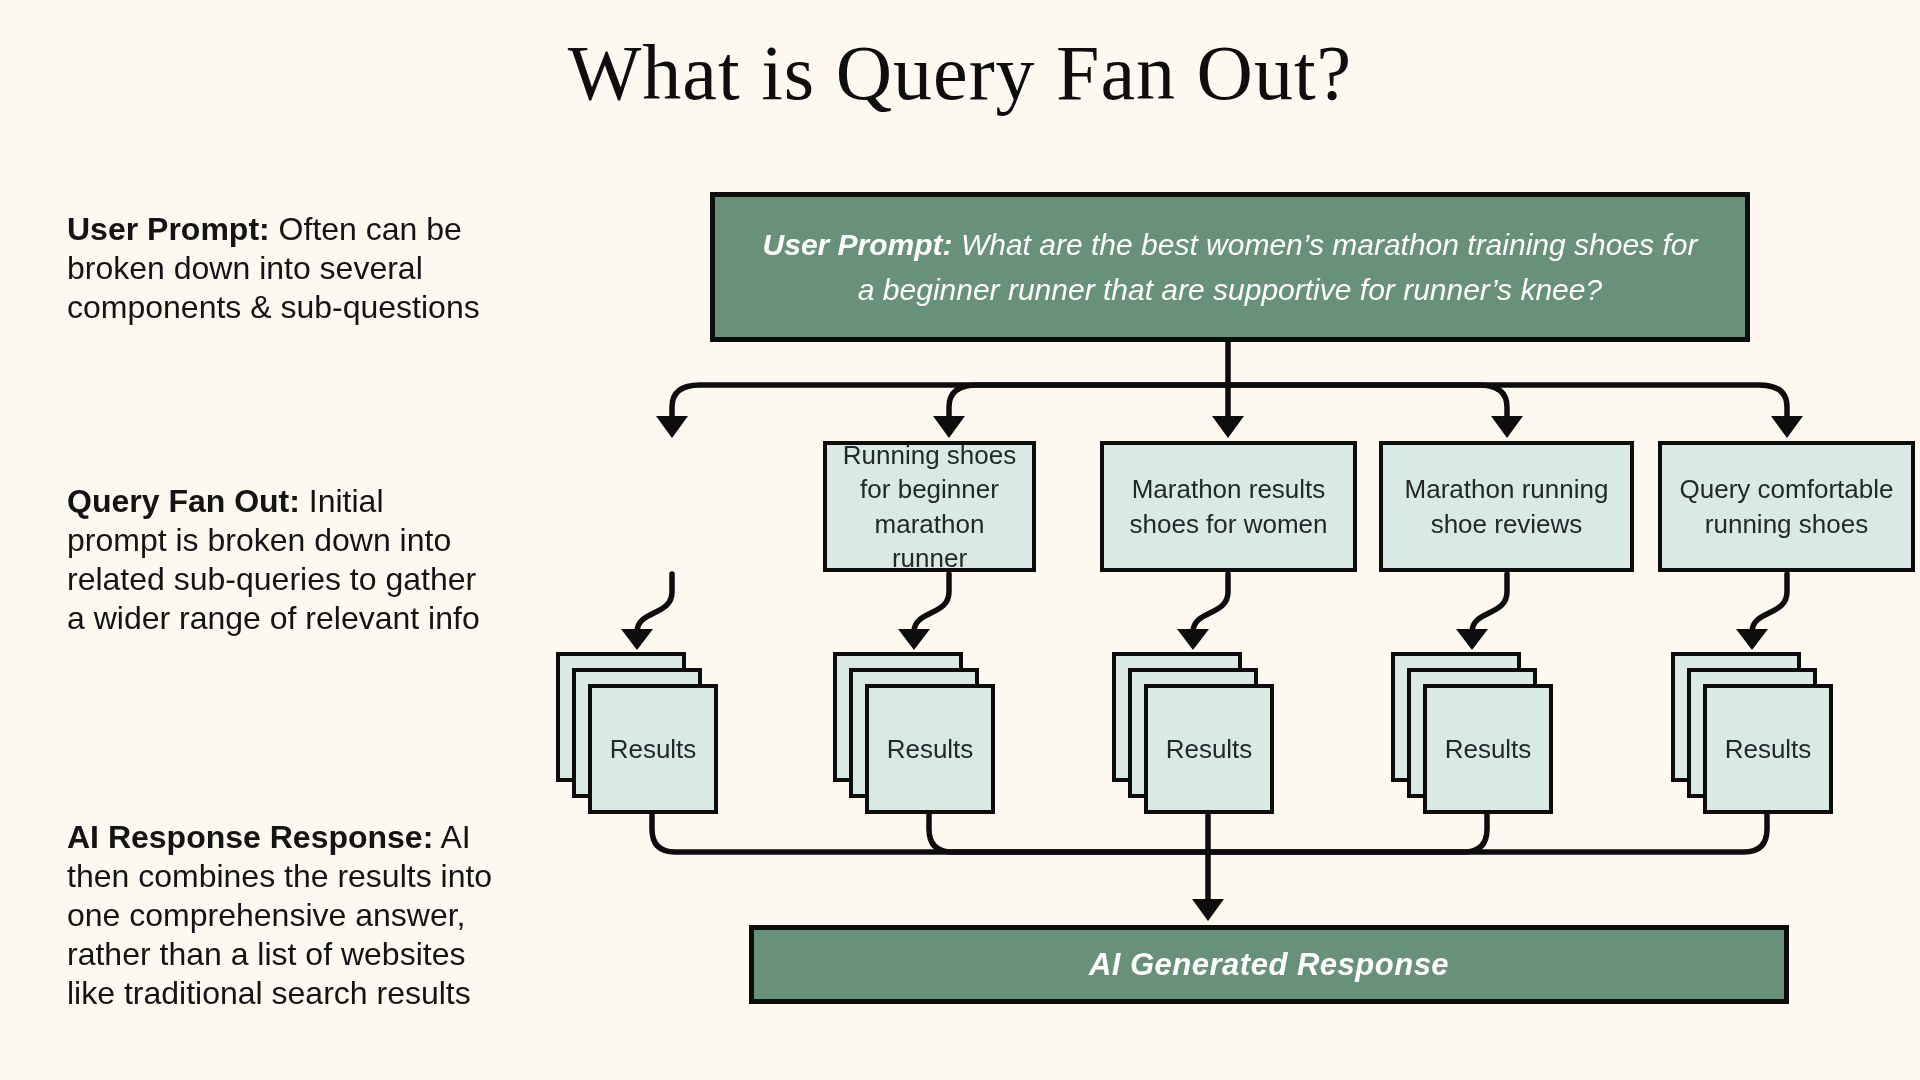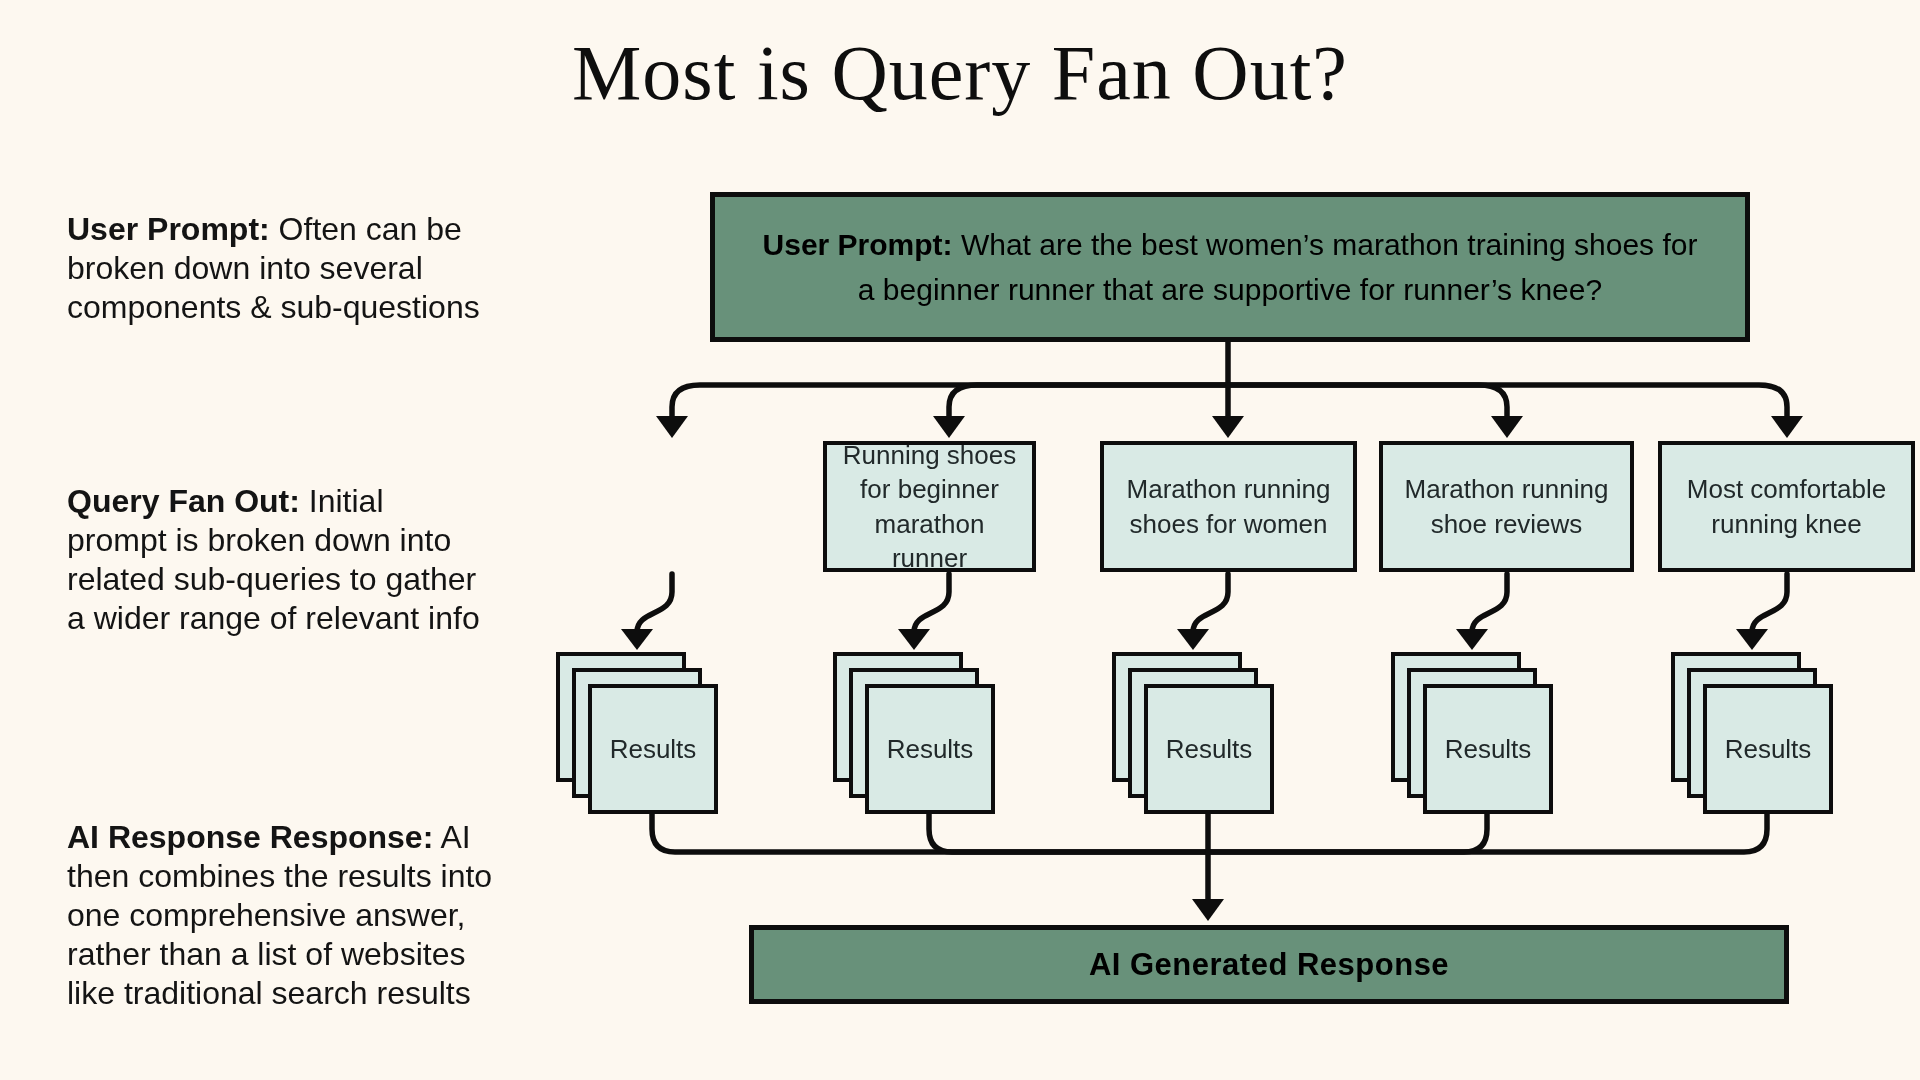--- a/index.html
+++ b/index.html
@@ -44,7 +44,7 @@
 
 <div class="canvas">
 
-  <h1 class="title">Most is Query Fan Out?</h1>
+  <h1 class="title">What is Query Fan Out?</h1>
 
   <div class="note note-1">
     <b>User Prompt:</b><span> Often can be broken down into several components &amp; sub-questions</span>

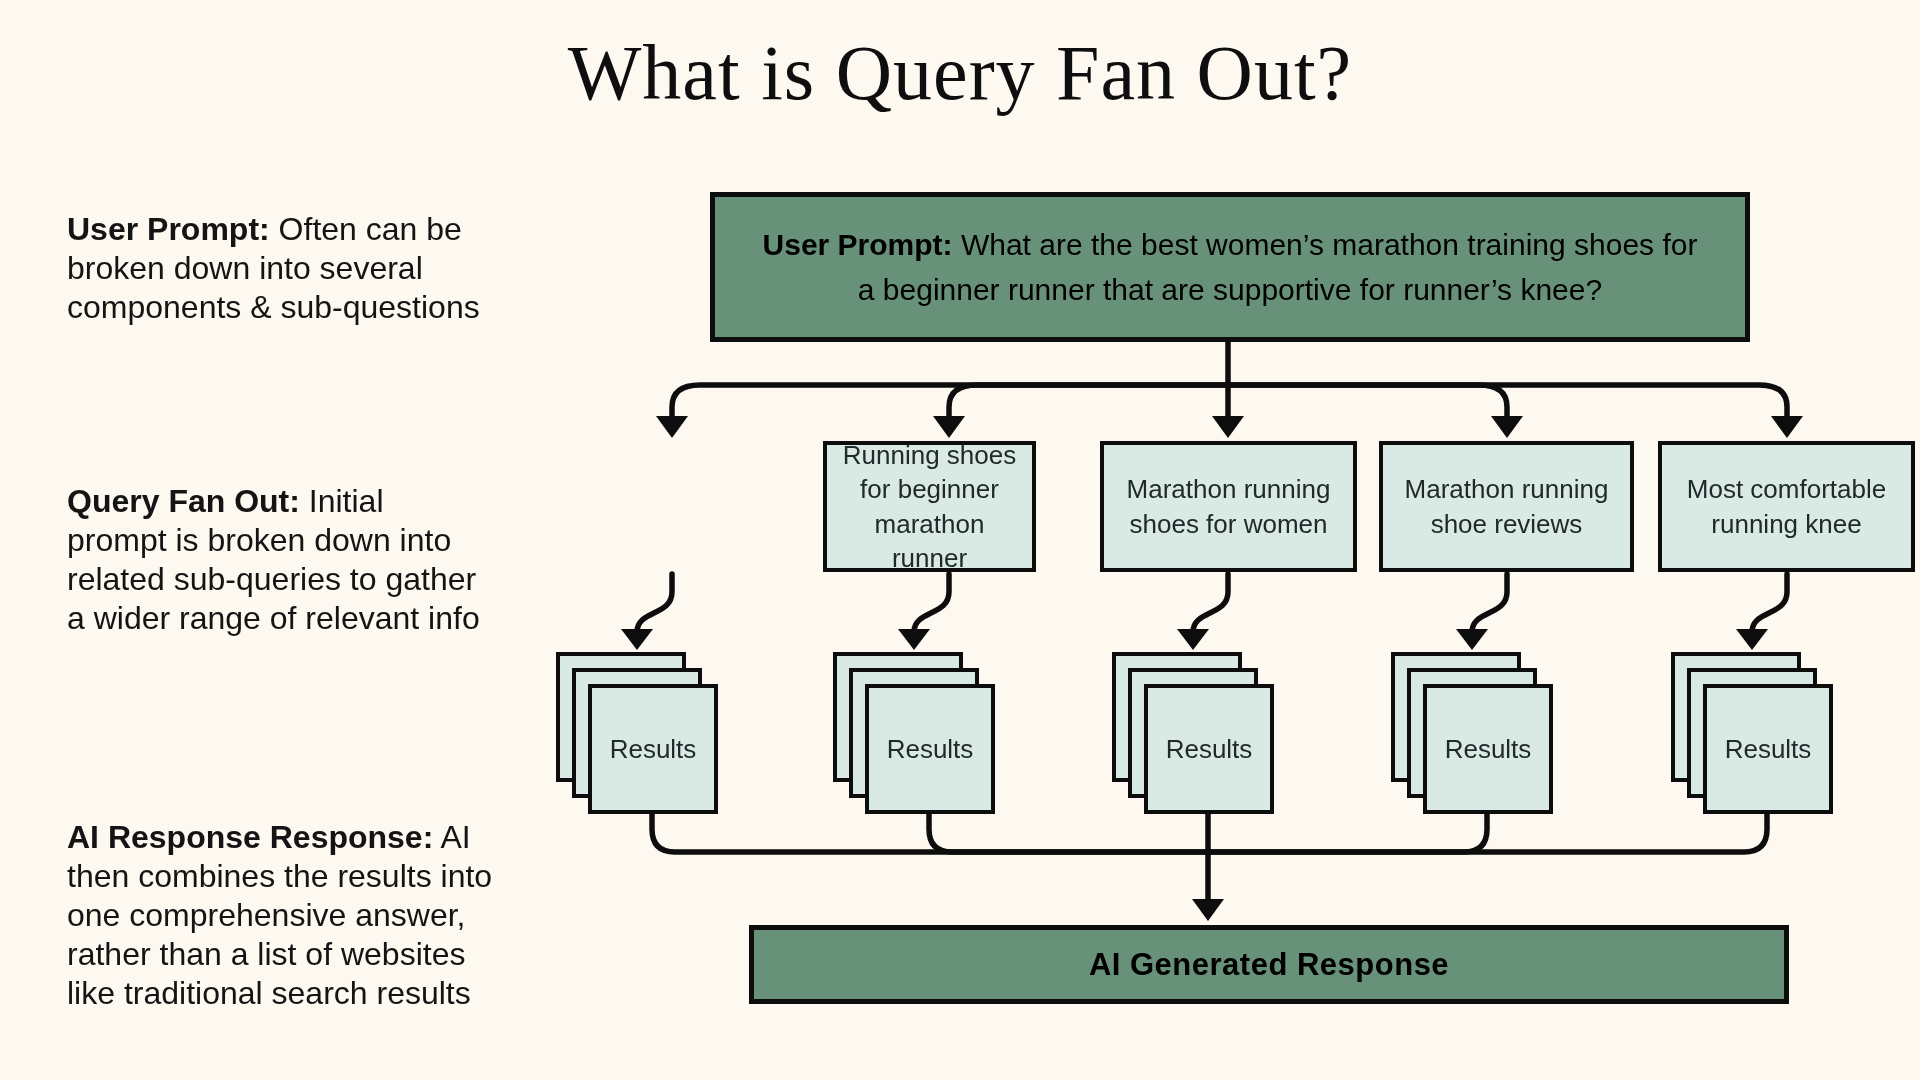--- a/index.html
+++ b/index.html
@@ -14,7 +14,7 @@
   .note-2{top:482px;width:415px;}
   .note-3{top:818px;width:452px;}
   .gbox{position:absolute;background:#68917a;border:5px solid #0d0d0d;box-sizing:border-box;
-        display:flex;align-items:center;justify-content:center;text-align:center;color:#000000;}
+        display:flex;align-items:center;justify-content:center;text-align:center;color:#ffffff;font-style:italic;}
   .prompt-box{left:710px;top:192px;width:1040px;height:150px;font-size:30px;line-height:1.5;
               padding:0 36px;}
   .prompt-box b{font-weight:700;}

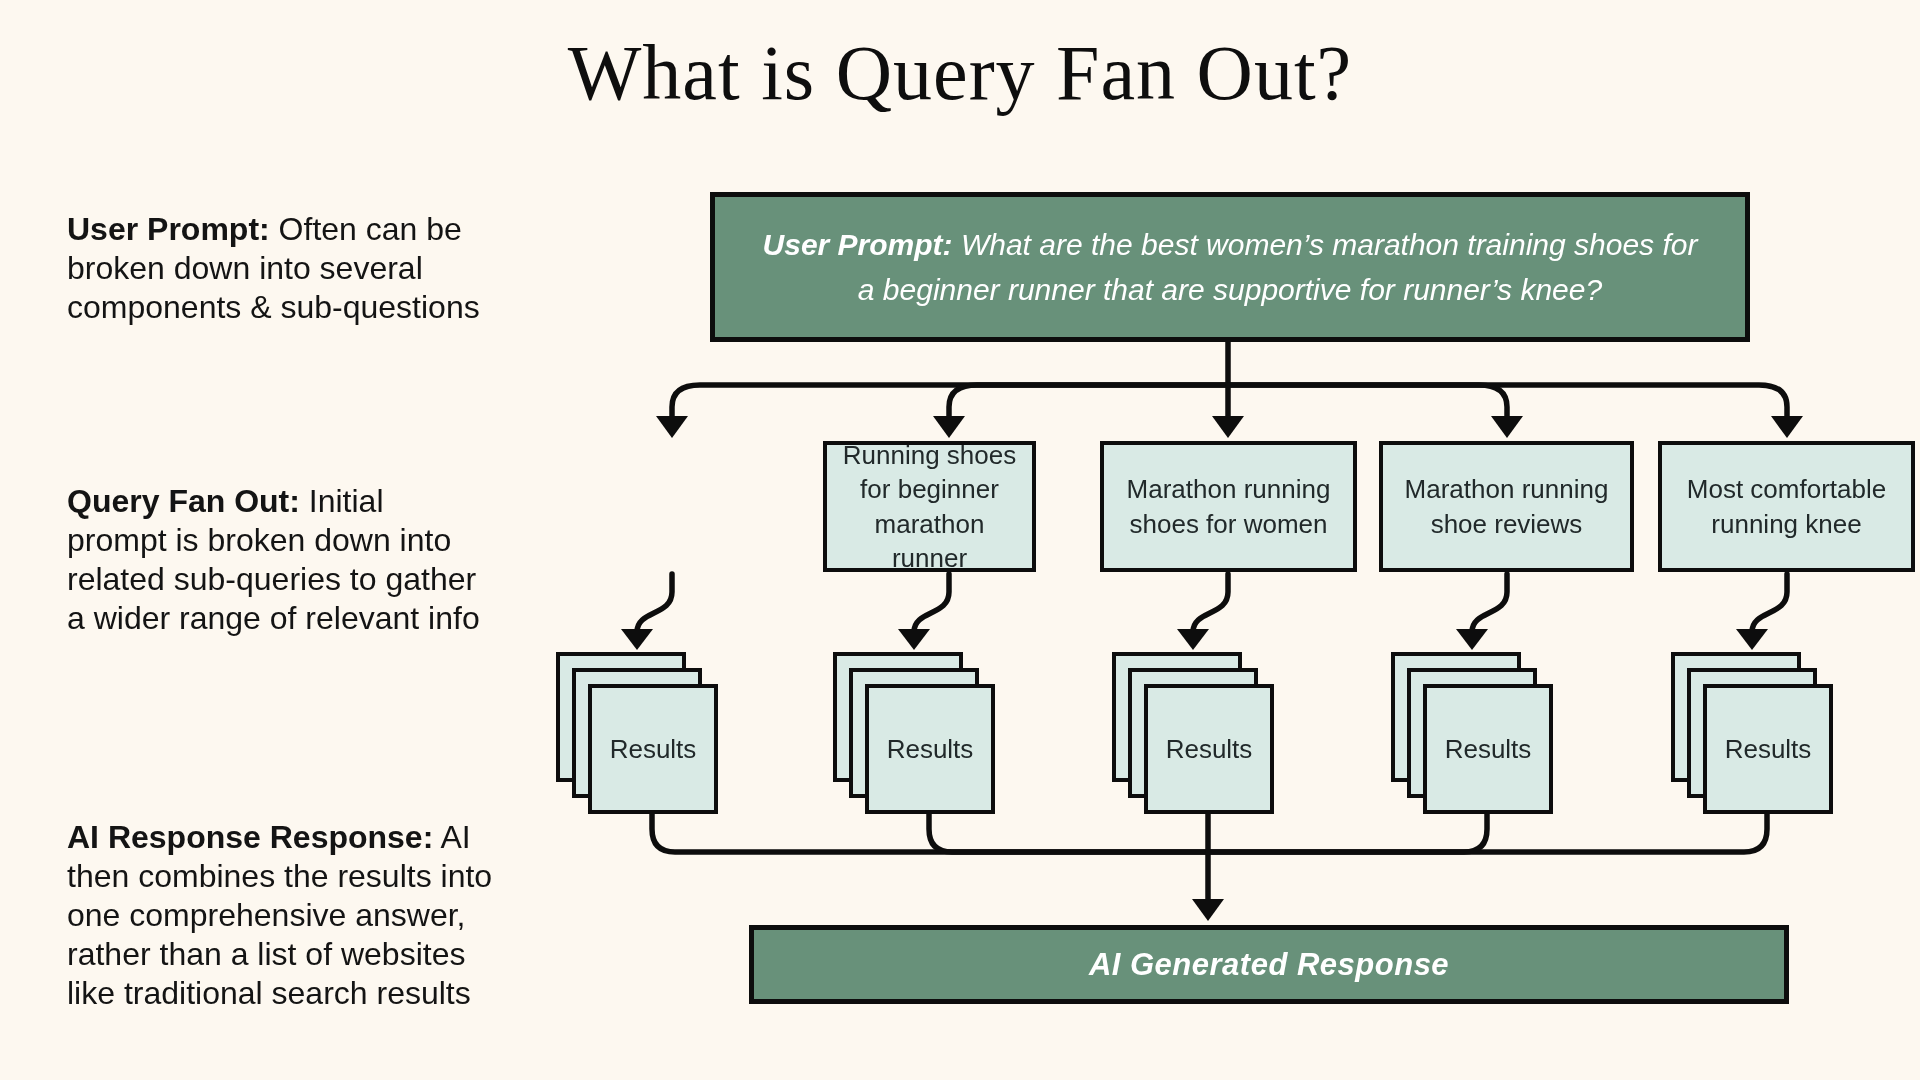--- a/index.html
+++ b/index.html
@@ -94,7 +94,7 @@
   </div>
 
   <div class="sbox sbox-2">Running shoes for beginner marathon runner</div>
-  <div class="sbox sbox-3">Marathon running shoes for women</div>
+  <div class="sbox sbox-3">Marathon results shoes for women</div>
   <div class="sbox sbox-4">Marathon running shoe reviews</div>
   <div class="sbox sbox-5">Most comfortable running knee</div>
 

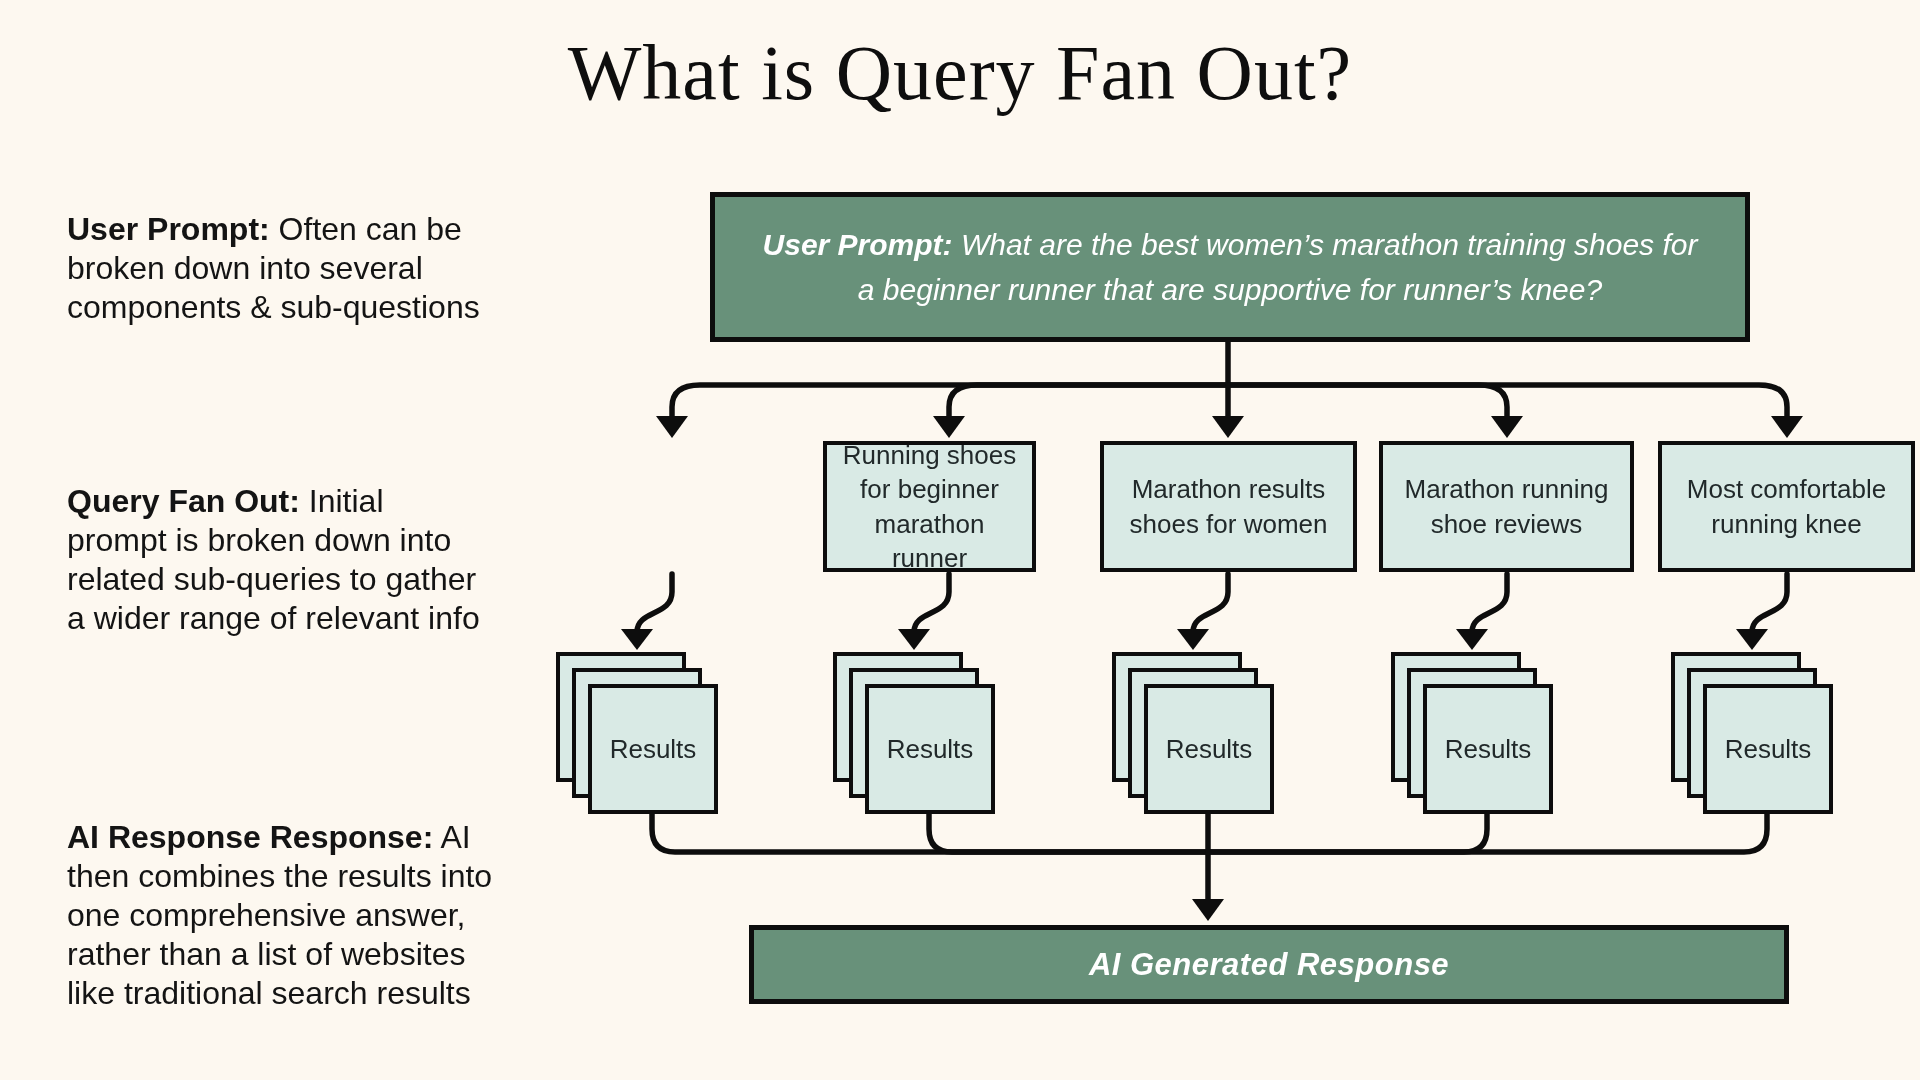--- a/index.html
+++ b/index.html
@@ -96,7 +96,7 @@
   <div class="sbox sbox-2">Running shoes for beginner marathon runner</div>
   <div class="sbox sbox-3">Marathon results shoes for women</div>
   <div class="sbox sbox-4">Marathon running shoe reviews</div>
-  <div class="sbox sbox-5">Most comfortable running knee</div>
+  <div class="sbox sbox-5">Query comfortable running shoes</div>
 
   <div class="stack stack-1">
     <div class="card card-back"></div>

